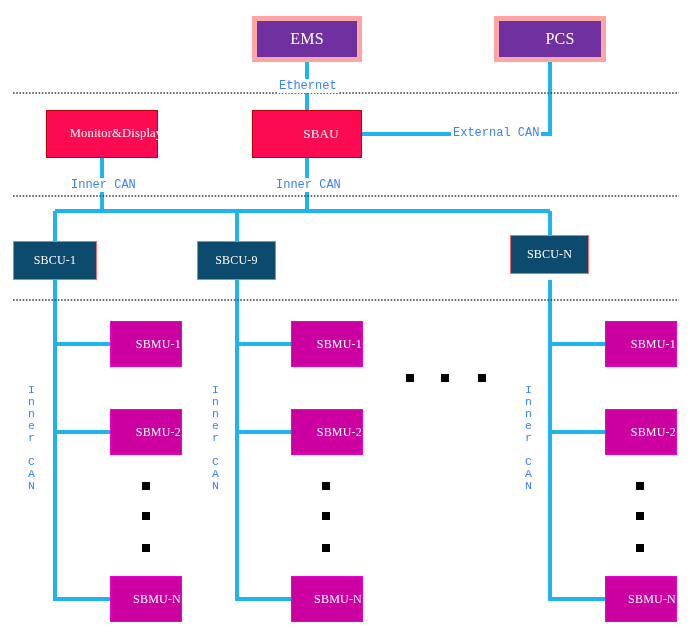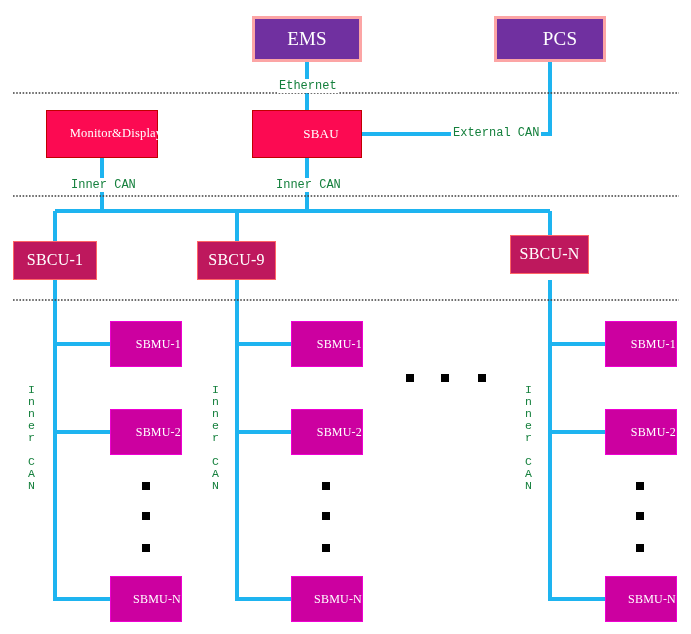--- a/index.html
+++ b/index.html
@@ -38,8 +38,8 @@
   }
   .node.ems, .node.pcs {
     background: #7030a0;
-    border: 3px solid #fca5a5;
-    font-size: 19px;
+    border: 5px solid #fca5a5;
+    font-size: 16px;
     text-align: center;
   }
   .node.sbau, .node.monitor {

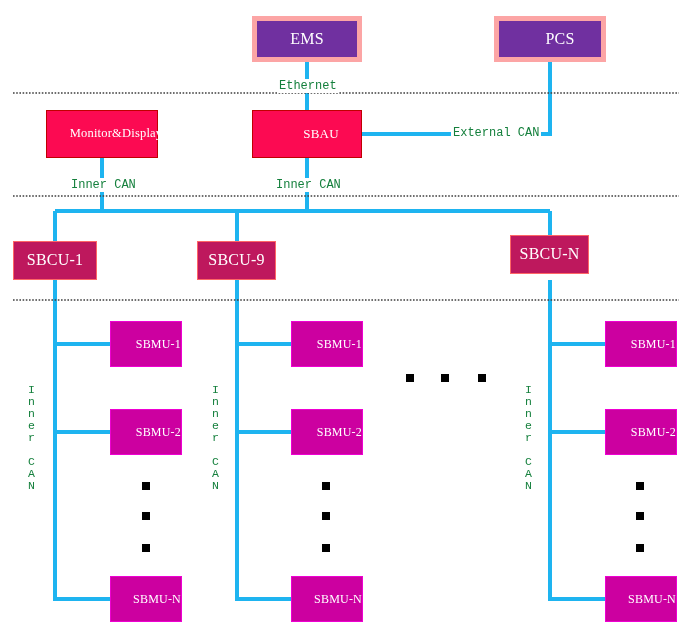--- a/index.html
+++ b/index.html
@@ -63,7 +63,7 @@
   }
   .wire-label {
     position: absolute;
-    color: #15803d;
+    color: #3b82f6;
     font-family: "Liberation Mono", "DejaVu Sans Mono", monospace;
     font-size: 12px;
     white-space: nowrap;

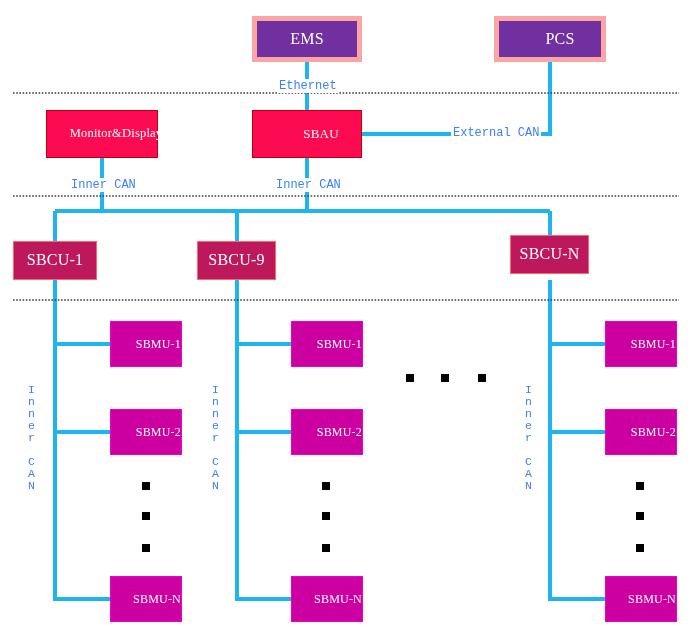--- a/index.html
+++ b/index.html
@@ -50,9 +50,9 @@
   }
   .node.monitor { font-size: 12.5px; }
   .node.sbcu {
-    background: #be185d;
+    background: #0c4a6e;
     border: 1px solid #ff6666;
-    font-size: 16px;
+    font-size: 12px;
     font-family: Liberation Serif, serif;
   }
   .node.sbmu {

